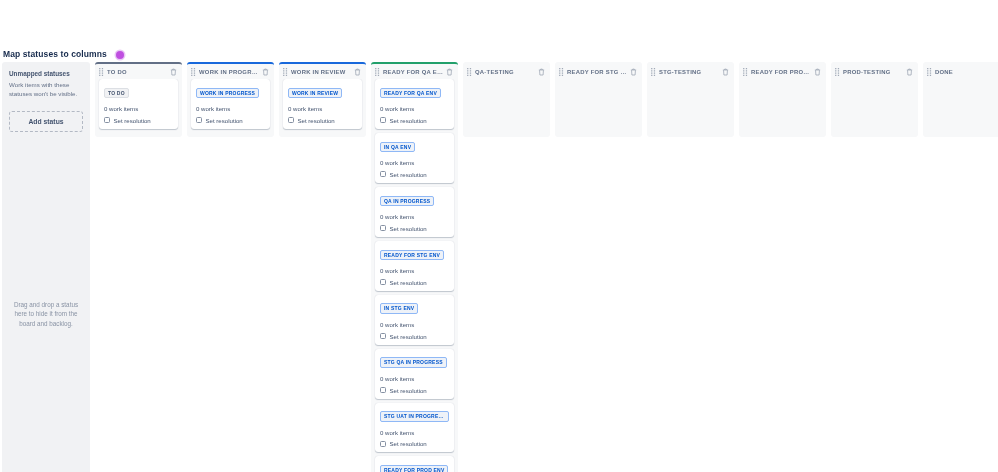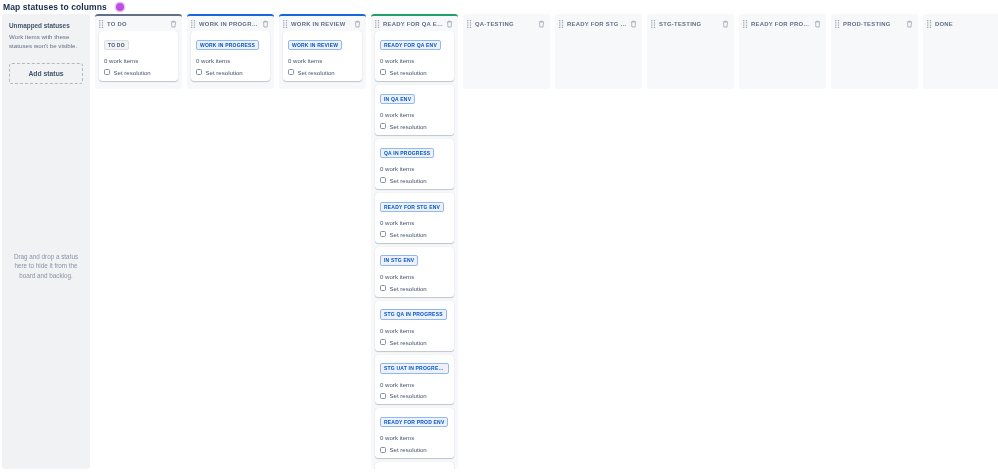--- a/index.html
+++ b/index.html
@@ -16,10 +16,11 @@
   
   #page-header {
     display: flex;
-    align-items: center;
+    align-items: flex-end;
     gap: 9px;
     padding: 2px 0 3px 3px;
     height: 14px;
+    margin-top: 48px;
   }
   #page-title {
     font-size: 8.5px;

